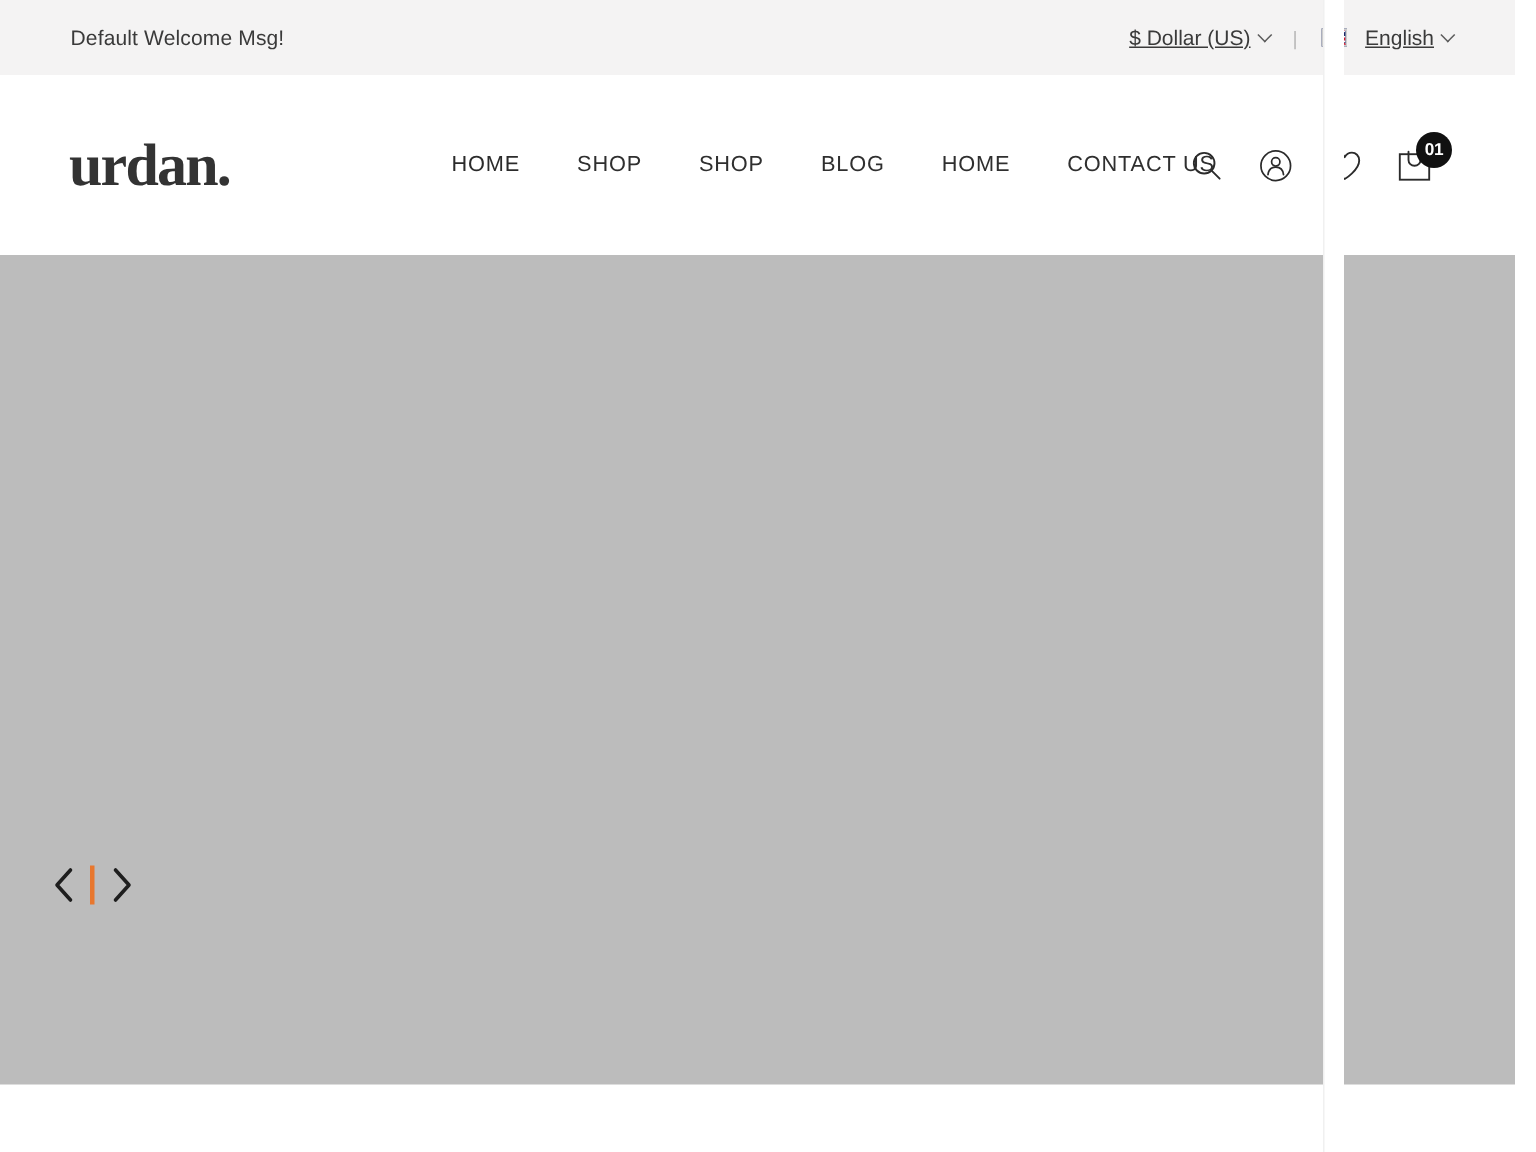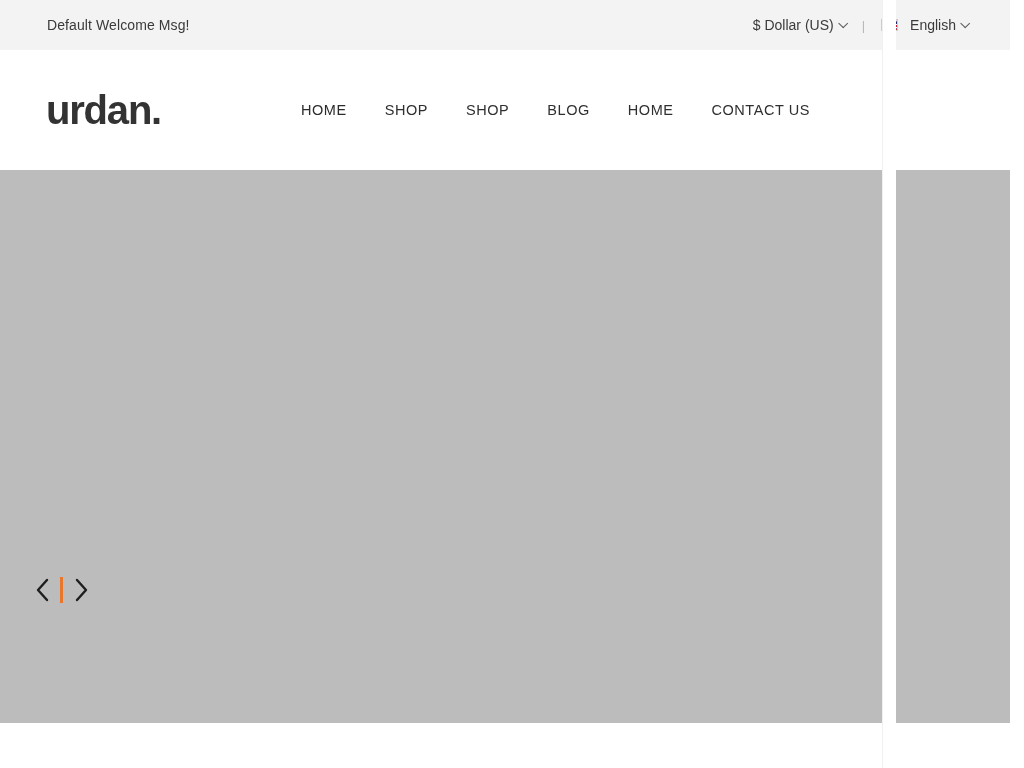--- a/index.html
+++ b/index.html
@@ -31,6 +31,7 @@
     display:flex; align-items:center; gap:5px;
     font-size:14px; color:#3a3a3a; cursor:pointer;
     white-space:nowrap;
+    text-decoration:underline;
   }
   .caret {
     display:inline-block; width:7px; height:7px;

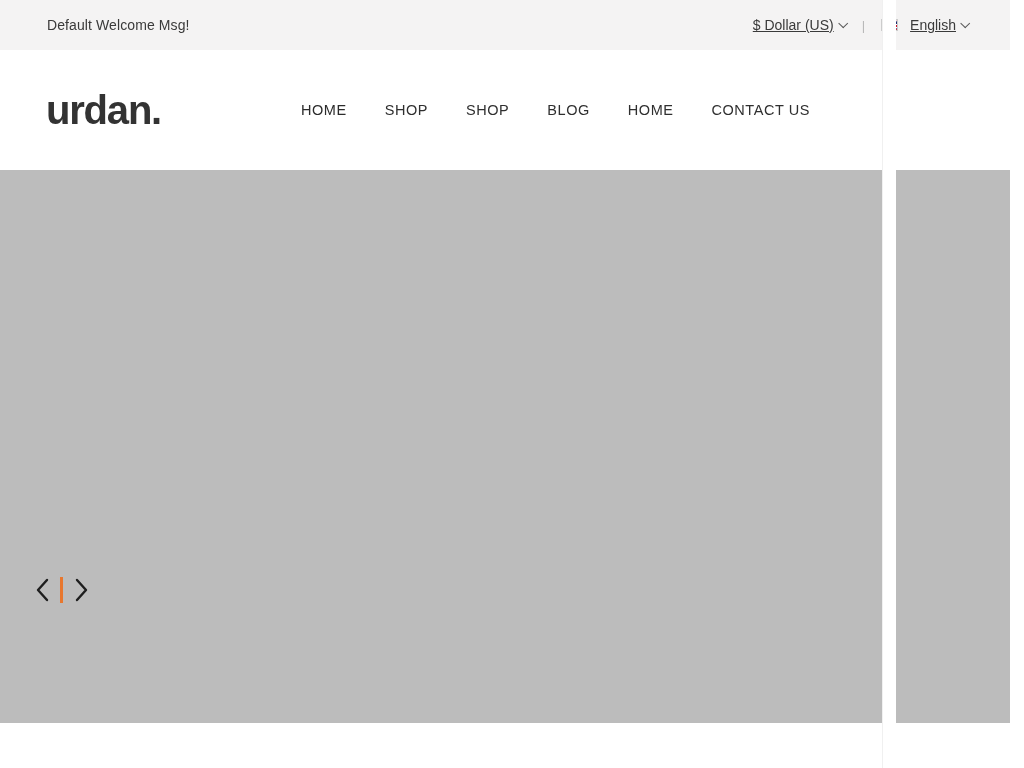--- a/index.html
+++ b/index.html
@@ -72,7 +72,7 @@
   .logo {
     font-size:40px; font-weight:700; color:#333333;
     letter-spacing:-1.2px; line-height:1;
-    font-family:Liberation Sans, sans-serif;
+    font-family:Liberation Serif, serif;
   }
   .nav {
     display:flex; align-items:center; gap:8px;

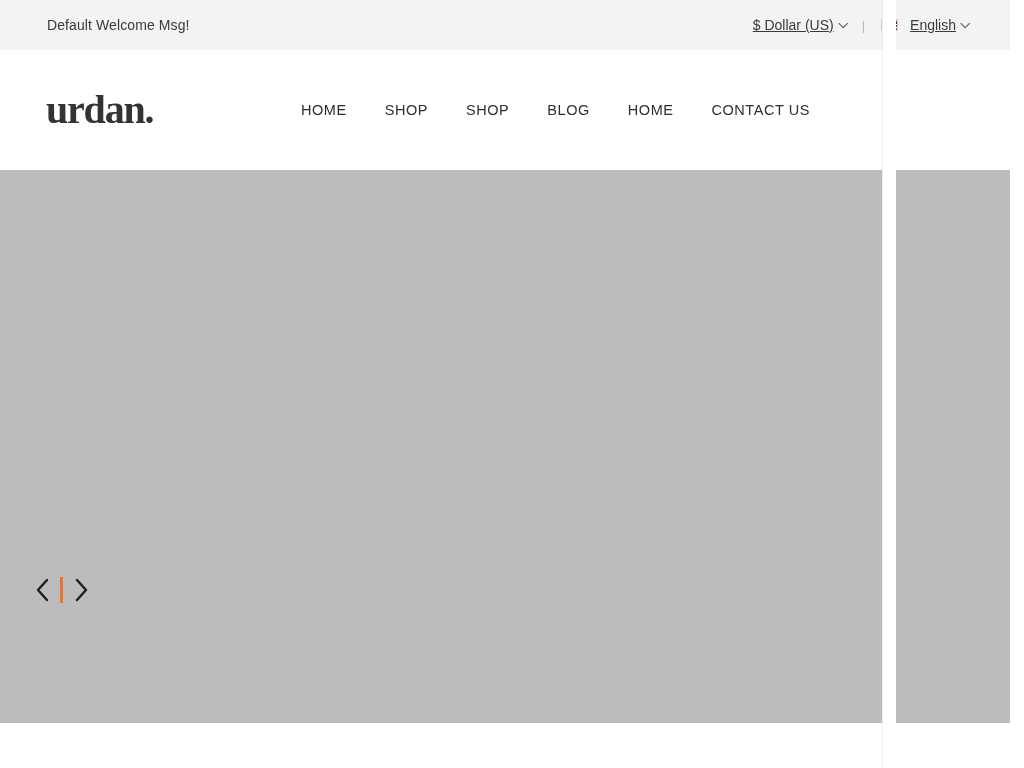--- a/index.html
+++ b/index.html
@@ -188,6 +188,38 @@
         <span class="nav-item">CONTACT US</span>
       </nav>
 
+      <div class="header-icons">
+
+        <div class="icon-btn">
+          <svg width="21" height="21" viewBox="0 0 22 22">
+            <circle cx="9.2" cy="9.2" r="7.2" fill="none" stroke="#2b2b2b" stroke-width="1.35"></circle>
+            <line x1="14.4" y1="14.4" x2="20" y2="20" stroke="#2b2b2b" stroke-width="1.35" stroke-linecap="round"></line>
+          </svg>
+        </div>
+
+        <div class="icon-btn">
+          <svg width="23" height="23" viewBox="0 0 24 24">
+            <circle cx="12" cy="12" r="10.3" fill="none" stroke="#2b2b2b" stroke-width="1.2"></circle>
+            <circle cx="12" cy="9.3" r="2.9" fill="none" stroke="#2b2b2b" stroke-width="1.2"></circle>
+            <path d="M6.6 18.2 C7.0 14.3 9.3 13.0 12 13.0 C14.7 13.0 17.0 14.3 17.4 18.2" fill="none" stroke="#2b2b2b" stroke-width="1.2" stroke-linecap="round"></path>
+          </svg>
+        </div>
+
+        <div class="icon-btn">
+          <svg width="23" height="21" viewBox="0 0 24 22">
+            <path d="M12 20.3 C12 20.3 1.9 14.0 1.9 7.3 C1.9 4.0 4.3 1.8 7.0 1.8 C9.3 1.8 11.1 3.3 12 5.0 C12.9 3.3 14.7 1.8 17.0 1.8 C19.7 1.8 22.1 4.0 22.1 7.3 C22.1 14.0 12 20.3 12 20.3 Z" fill="none" stroke="#2b2b2b" stroke-width="1.3" stroke-linejoin="round"></path>
+          </svg>
+        </div>
+
+        <div class="icon-btn cart-wrap">
+          <svg width="24" height="24" viewBox="0 0 24 24">
+            <rect x="2.2" y="4.8" width="19.6" height="17.0" fill="none" stroke="#2b2b2b" stroke-width="1.25"></rect>
+            <path d="M8.0 3.2 L8.0 8.6 C8.0 10.8 9.8 12.5 12.0 12.5 C14.2 12.5 16.0 10.8 16.0 8.6 L16.0 3.2" fill="none" stroke="#2b2b2b" stroke-width="1.25" stroke-linecap="round"></path>
+          </svg>
+          <span class="cart-badge">01</span>
+        </div>
+
+      </div>
     </div>
 
     <div class="hero">

